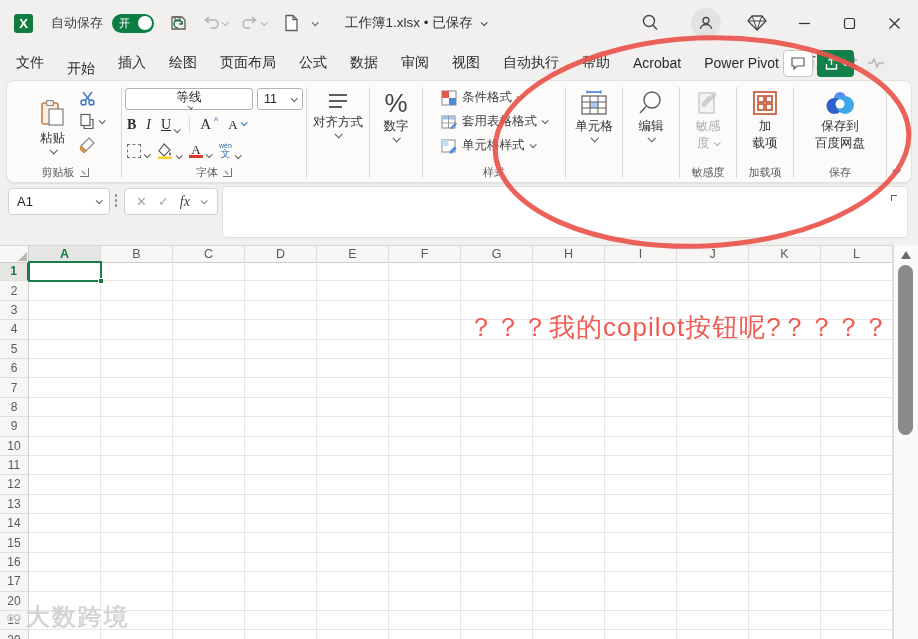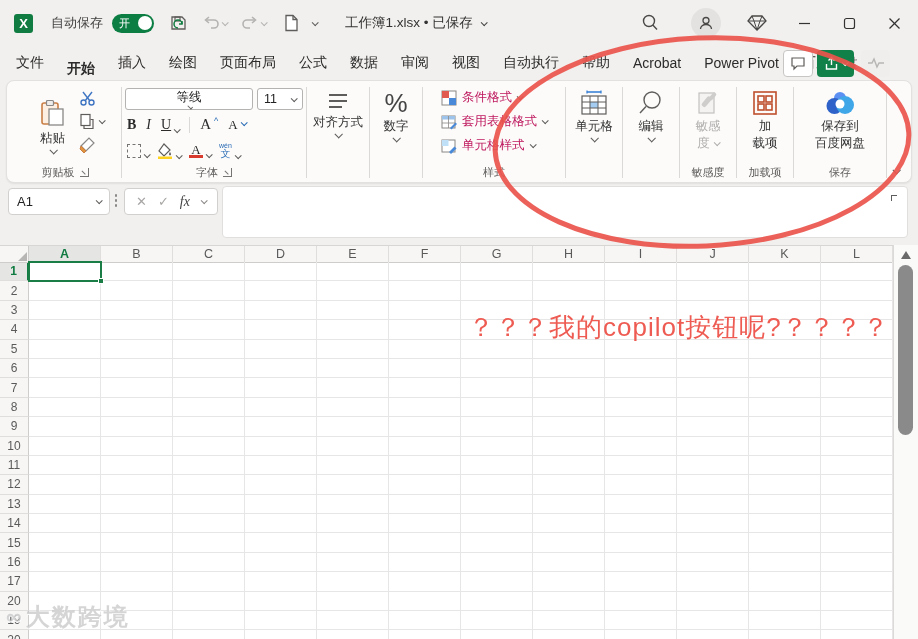--- a/index.html
+++ b/index.html
@@ -30,7 +30,7 @@
   .tabrow { position:absolute; left:0; top:46px; width:896px; height:34px; display:flex; align-items:center; }
   .tabs { display:flex; align-items:center; gap:23px; margin-left:16px; }
   .tab { font-size:14px; color:#2b2b2b; position:relative; cursor:default; white-space:nowrap; }
-  .tab.active { font-weight:bold;margin-top:12px; }
+  .tab.active { font-weight:normal;margin-top:12px; }
   .tab.active::after { content:""; position:absolute; left:50%; transform:translateX(-50%); bottom:-7px; width:30px; height:3px; border-radius:2px; background:#107c41; }
   .tabrow-btn { position:absolute; height:27px; border-radius:4px; display:flex; align-items:center; justify-content:center; }
   .comment-btn { right:83px; width:30px; background:#fff; border:1px solid #c8c6c4; }

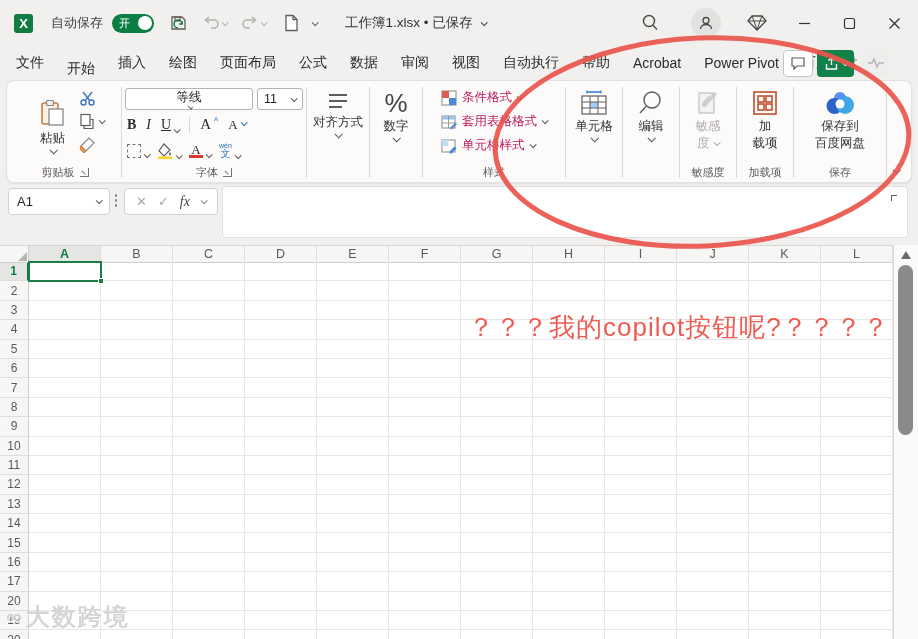--- a/index.html
+++ b/index.html
@@ -65,7 +65,7 @@
   
   .g-styles { width:142px; }
   .styles-col { display:flex; flex-direction:column; justify-content:flex-start; padding-top:6px; gap:7px; }
-  .style-item { display:flex; align-items:center; gap:5px; font-size:12.5px; color:#be185d; }
+  .style-item { display:flex; align-items:center; gap:5px; font-size:12.5px; color:#404040; }
 
   .ribbon-collapse { position:absolute; right:12px; bottom:8px; color:#5f5d5b; }
 

